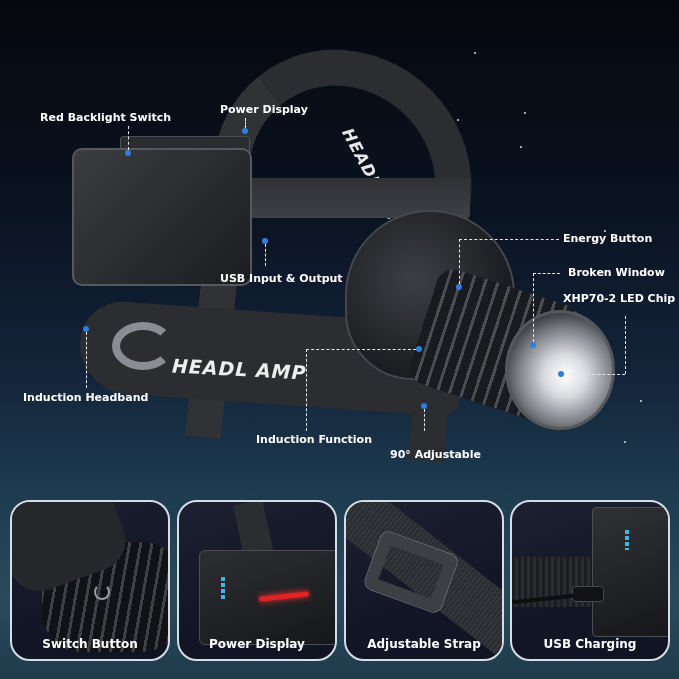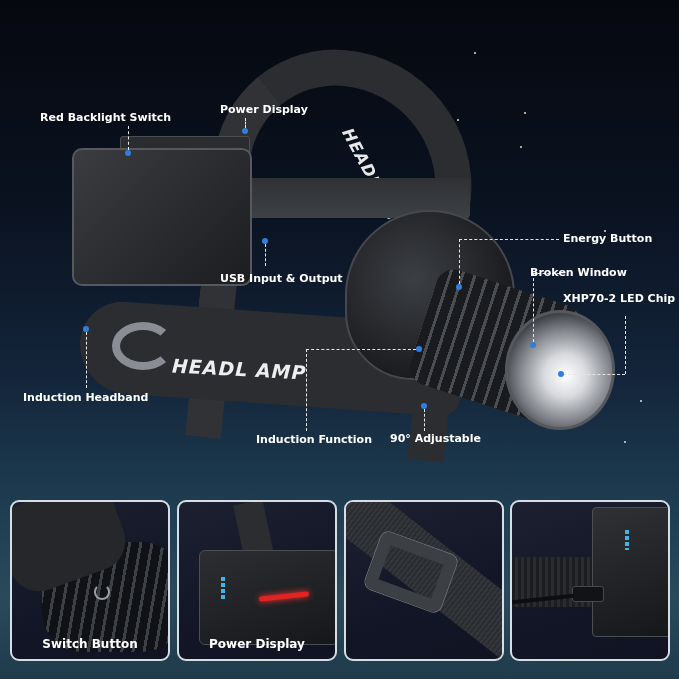--- a/index.html
+++ b/index.html
@@ -133,7 +133,7 @@
   <div class="dot" style="left:530px;top:342px"></div>
   <div class="vline" style="left:533px;top:273px;height:69px"></div>
   <div class="hline" style="left:533px;top:273px;width:27px"></div>
-  <span class="callout" style="left:530px;top:266px">Broken Window</span>
+  <span class="callout" style="left:568px;top:266px">Broken Window</span>
 </div>
 <div>
   <span class="callout" style="left:563px;top:292px">XHP70-2 LED Chip</span>

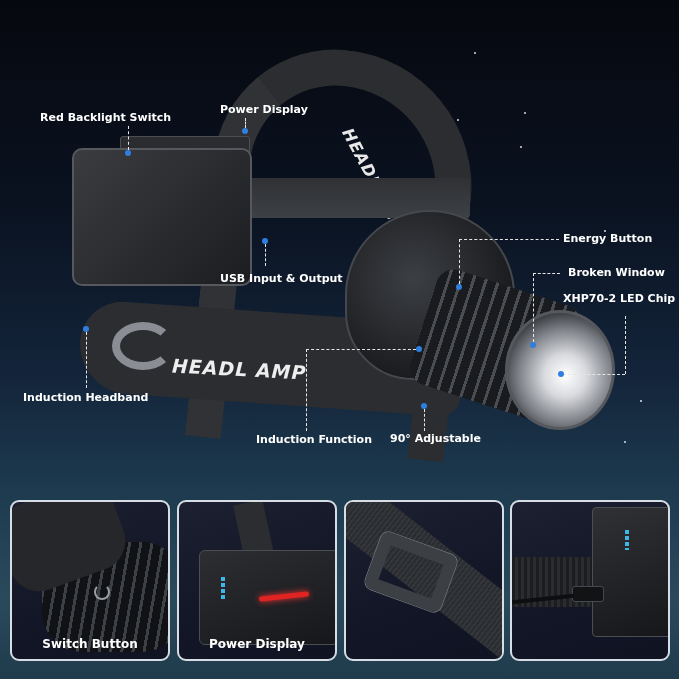--- a/index.html
+++ b/index.html
@@ -155,7 +155,7 @@
 <div>
   <div class="dot" style="left:421px;top:403px"></div>
   <div class="vline" style="left:424px;top:409px;height:22px"></div>
-  <span class="callout" style="left:390px;top:432px">90° Adjustable</span>
+  <span class="callout" style="left:390px;top:448px">90° Adjustable</span>
 </div>
 
 <div class="card" style="left:10px">

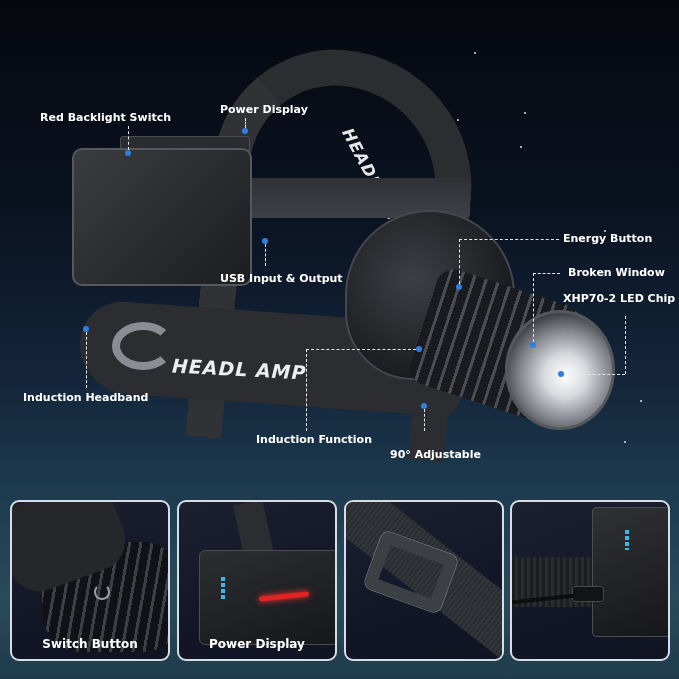--- a/index.html
+++ b/index.html
@@ -71,7 +71,7 @@
   
   .card {
     position: absolute; top: 500px; width: 160px; height: 161px;
-    border: 2px solid #d6dde4; border-radius: 9px; overflow: hidden;
+    border: 2px solid #d6dde4; border-radius: 20px; overflow: hidden;
     background: linear-gradient(160deg, #1c2030 0%, #121626 60%, #0f1322 100%);
   }
   .card-label {

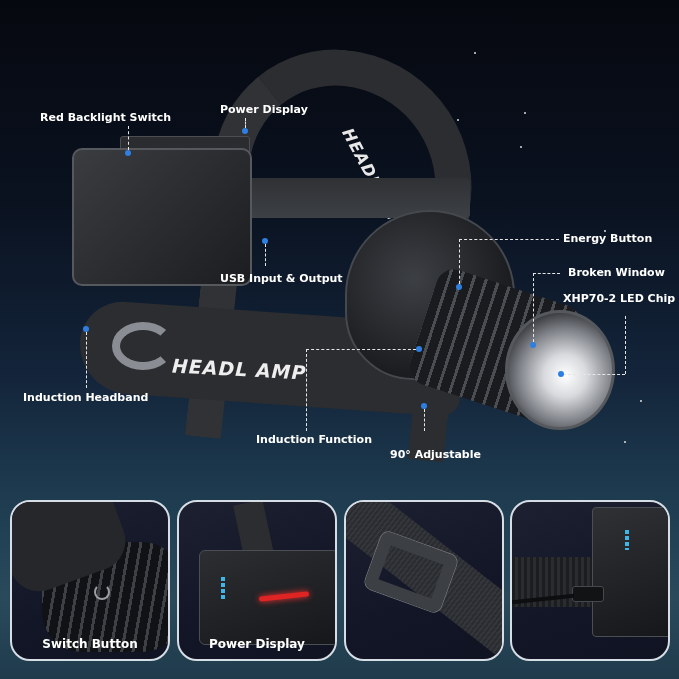--- a/index.html
+++ b/index.html
@@ -176,6 +176,7 @@
 <div class="card" style="left:344px">
   <div class="art" style="left:-30px;top:40px;width:230px;height:55px;background:repeating-linear-gradient(90deg,#2a2c30 0 2px,#33363a 2px 4px);transform:rotate(38deg)"></div>
   <div class="art" style="left:25px;top:40px;width:80px;height:60px;border:12px solid #3c3f44;border-radius:8px;transform:rotate(20deg);box-shadow:0 0 0 1px #6c6f74"></div>
+  <div class="card-label">Adjustable Strap</div>
 </div>
 
 <div class="card" style="left:510px">

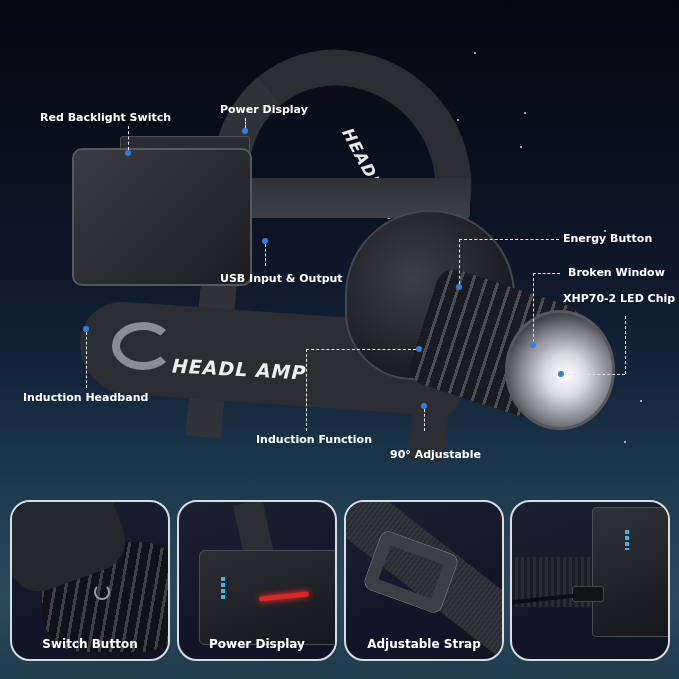--- a/index.html
+++ b/index.html
@@ -185,6 +185,7 @@
   <div class="art" style="left:113px;top:28px;width:4px;height:20px;background:repeating-linear-gradient(180deg,#3fb6e6 0 4px,transparent 4px 6px)"></div>
   <div class="art" style="left:60px;top:84px;width:32px;height:16px;background:#121315;border:1px solid #45484d;border-radius:3px"></div>
   <div class="art" style="left:0;top:95px;width:62px;height:4px;background:#0d0e10;transform:rotate(-6deg)"></div>
+  <div class="card-label">USB Charging</div>
 </div>
 
 </body></html>

